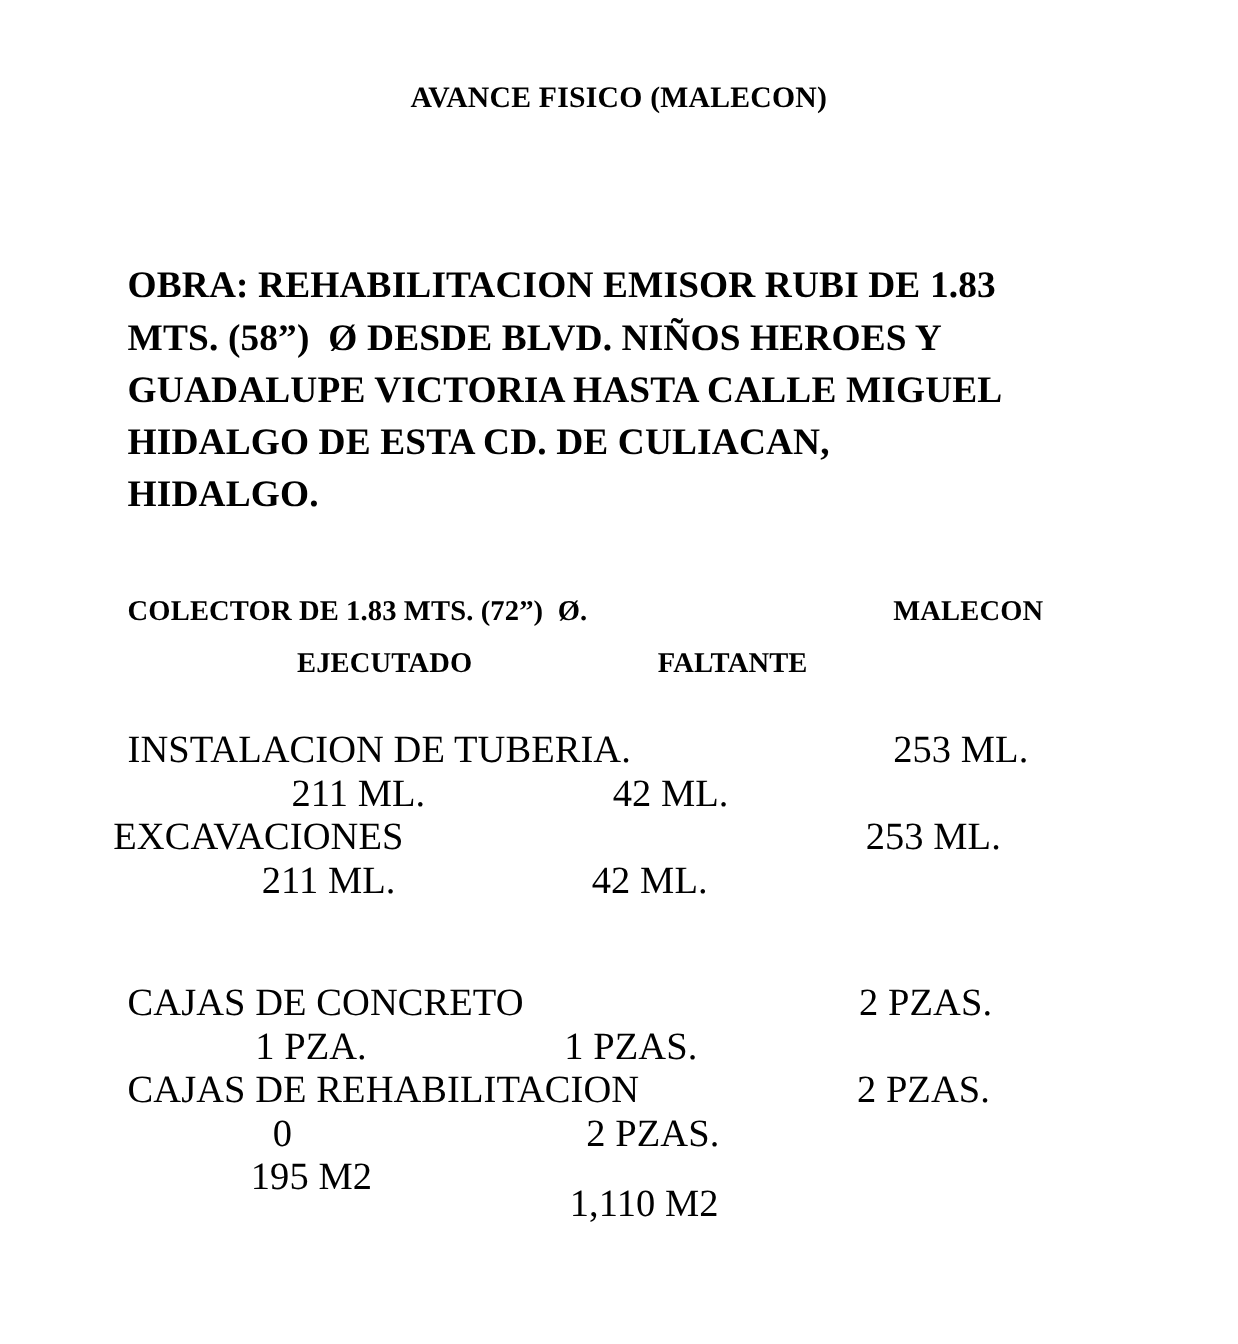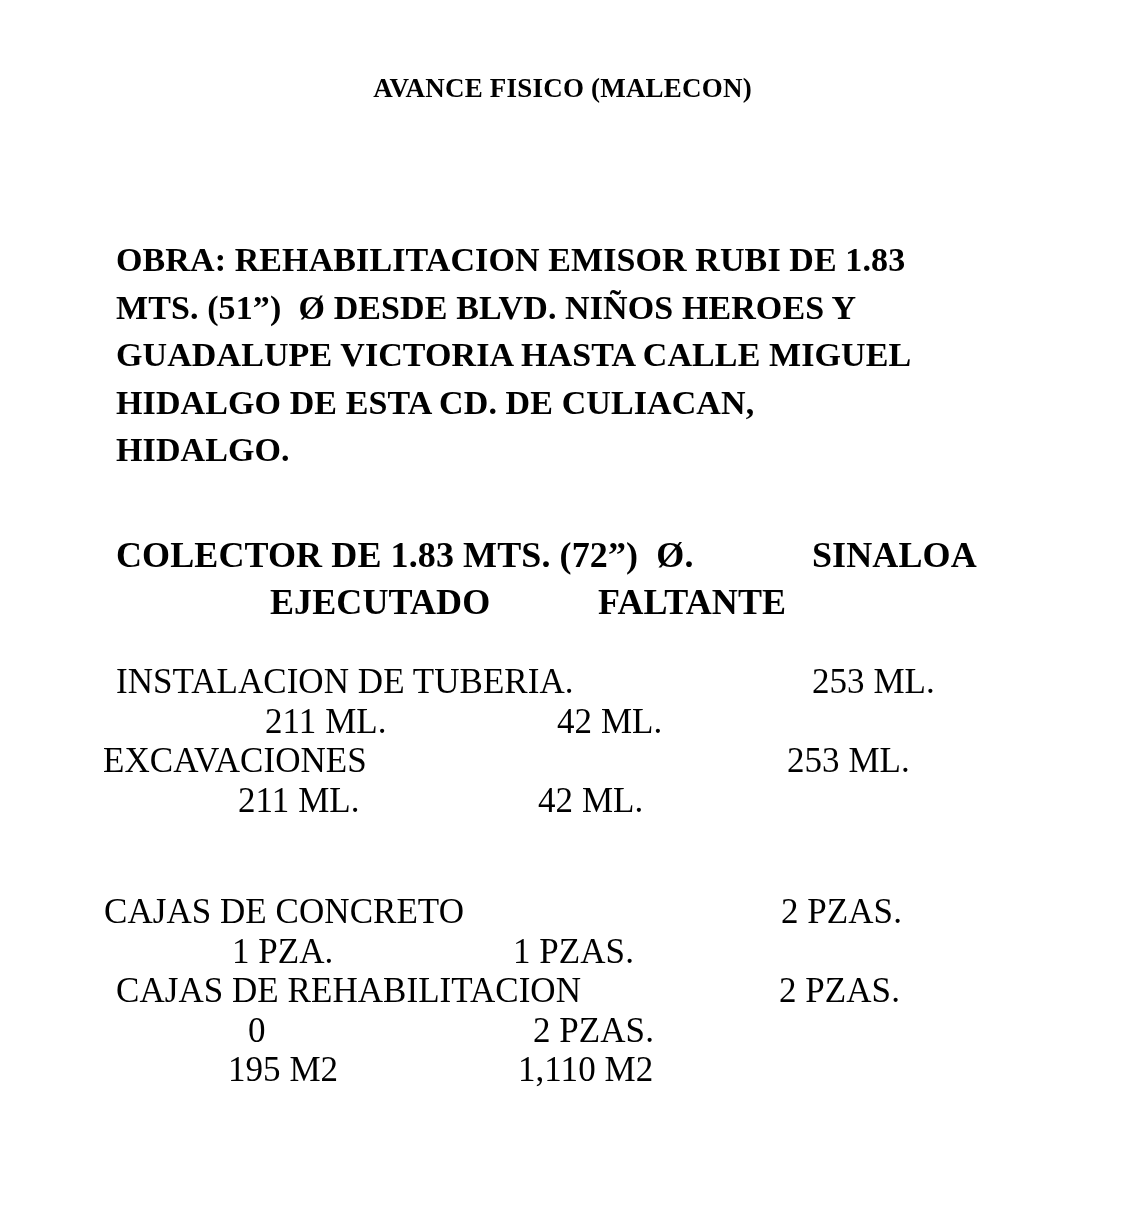--- a/index.html
+++ b/index.html
@@ -112,7 +112,7 @@
 
   <div class="obra-block">
     <span class="oline">OBRA: REHABILITACION EMISOR RUBI DE 1.83</span>
-    <span class="oline">MTS. (51”)  Ø DESDE BLVD. NIÑOS HEROES Y</span>
+    <span class="oline">MTS. (58”)  Ø DESDE BLVD. NIÑOS HEROES Y</span>
     <span class="oline">GUADALUPE VICTORIA HASTA CALLE MIGUEL</span>
     <span class="oline">HIDALGO DE ESTA CD. DE CULIACAN,</span>
     <span class="oline">HIDALGO.</span>

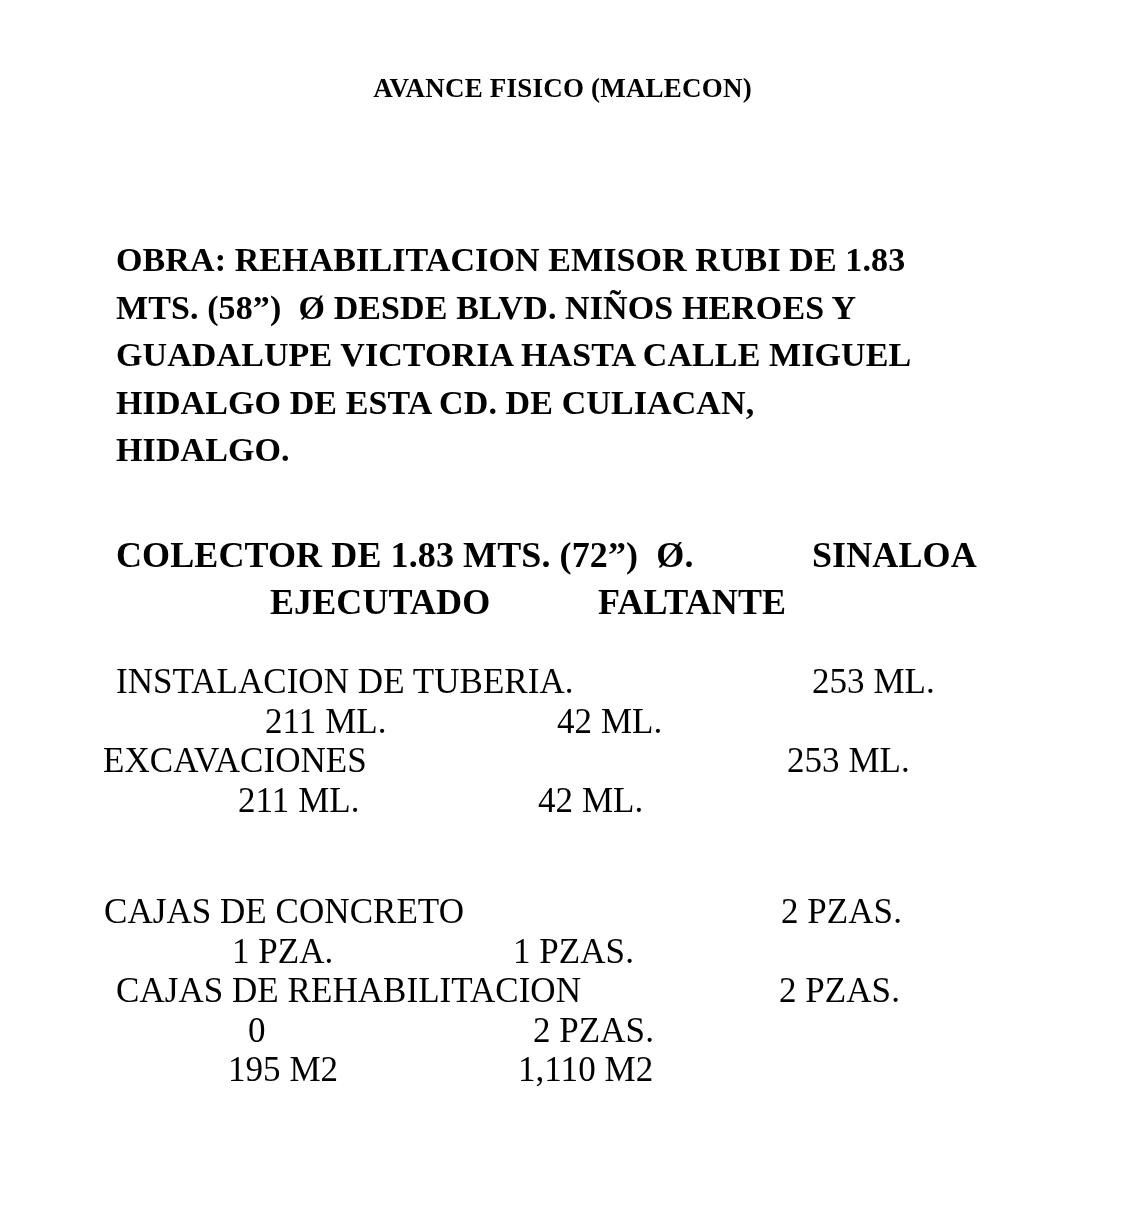--- a/index.html
+++ b/index.html
@@ -61,7 +61,7 @@
     left: 0;
     top: 532px;
     width: 1125px;
-    font-size: 36px;
+    font-size: 26px;
     font-weight: bold;
     line-height: 47px;
     letter-spacing: 0.1px;

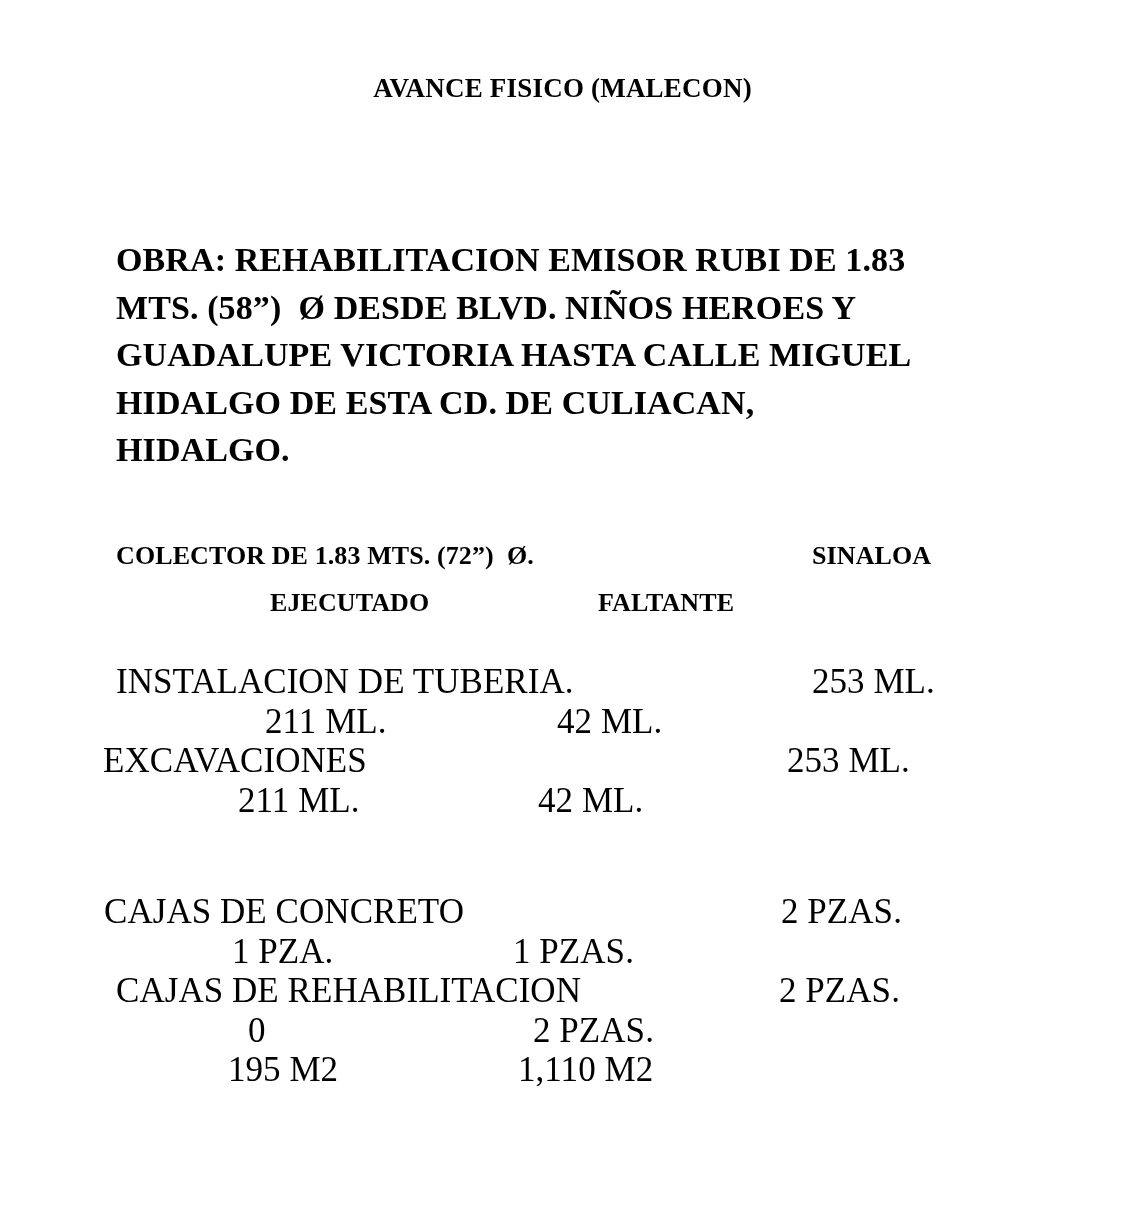--- a/index.html
+++ b/index.html
@@ -121,7 +121,7 @@
   <div class="col-header">
     <div class="hrow">
       <span class="seg" id="hdr-subject" style="left: 116px;">COLECTOR DE 1.83 MTS. (72”)  Ø.</span>
-      <span class="seg" id="hdr-proyecto" style="left: 812px;">SINALOA</span>
+      <span class="seg" id="hdr-proyecto" style="left: 812px;">MALECON</span>
     </div>
     <div class="hrow">
       <span class="seg" id="hdr-ejecutado" style="left: 270px; text-align: right;">EJECUTADO</span>

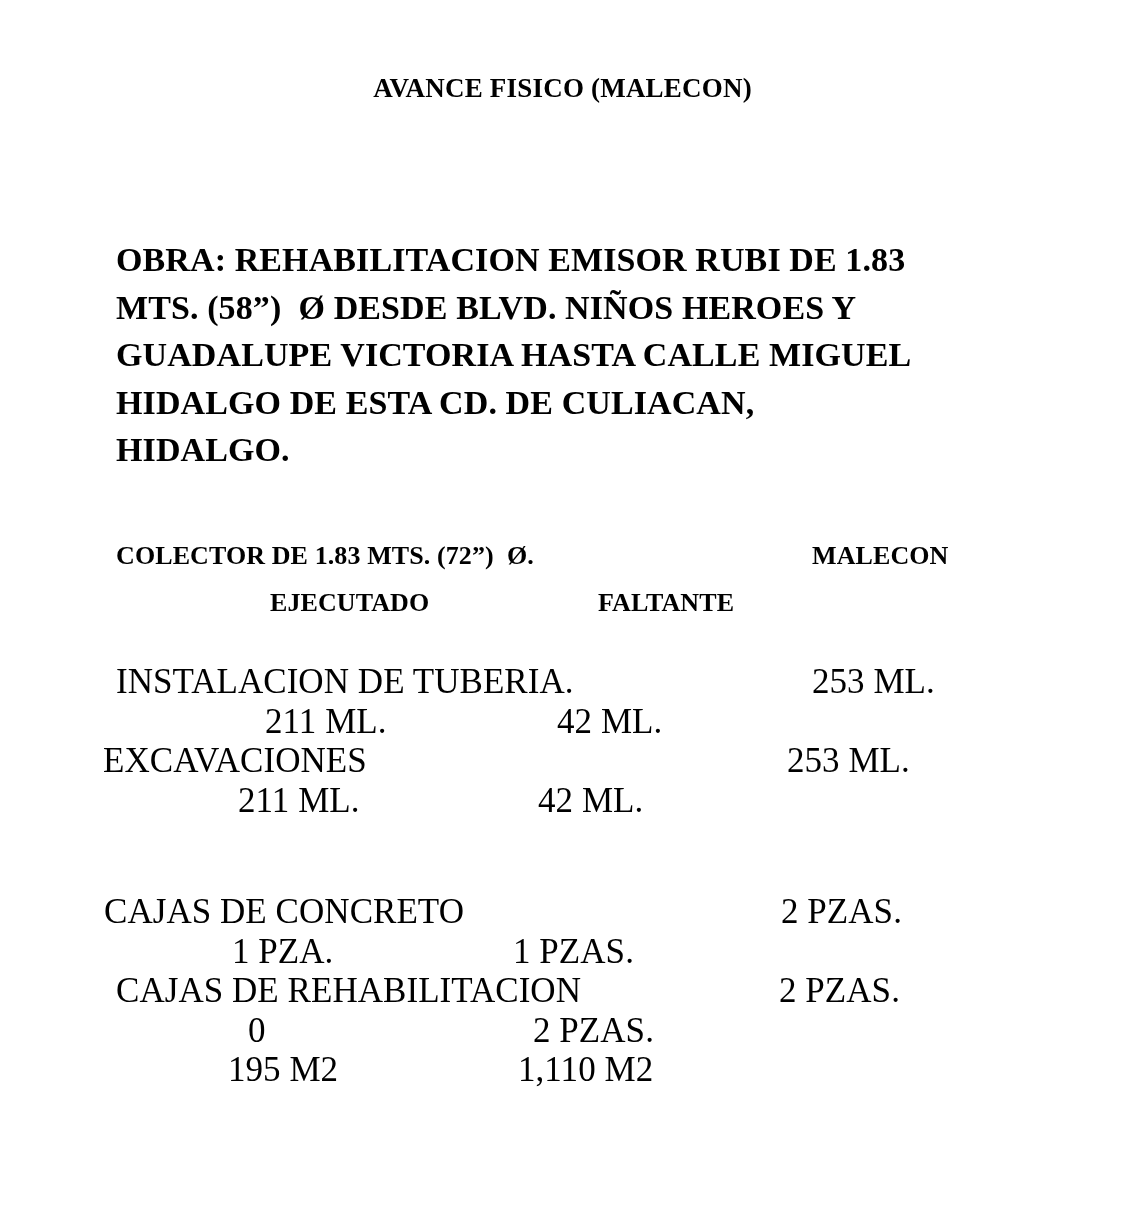--- a/index.html
+++ b/index.html
@@ -153,7 +153,7 @@
       <div class="spacer-row"></div>
       <div class="data-row">
         <div class="row-line">
-          <span class="seg" style="left: 104px;">CAJAS DE CONCRETO</span>
+          <span class="seg" style="left: 116px;">CAJAS DE CONCRETO</span>
           <span class="seg" style="left: 781px;">2 PZAS.</span>
         </div>
         <div class="row-line">

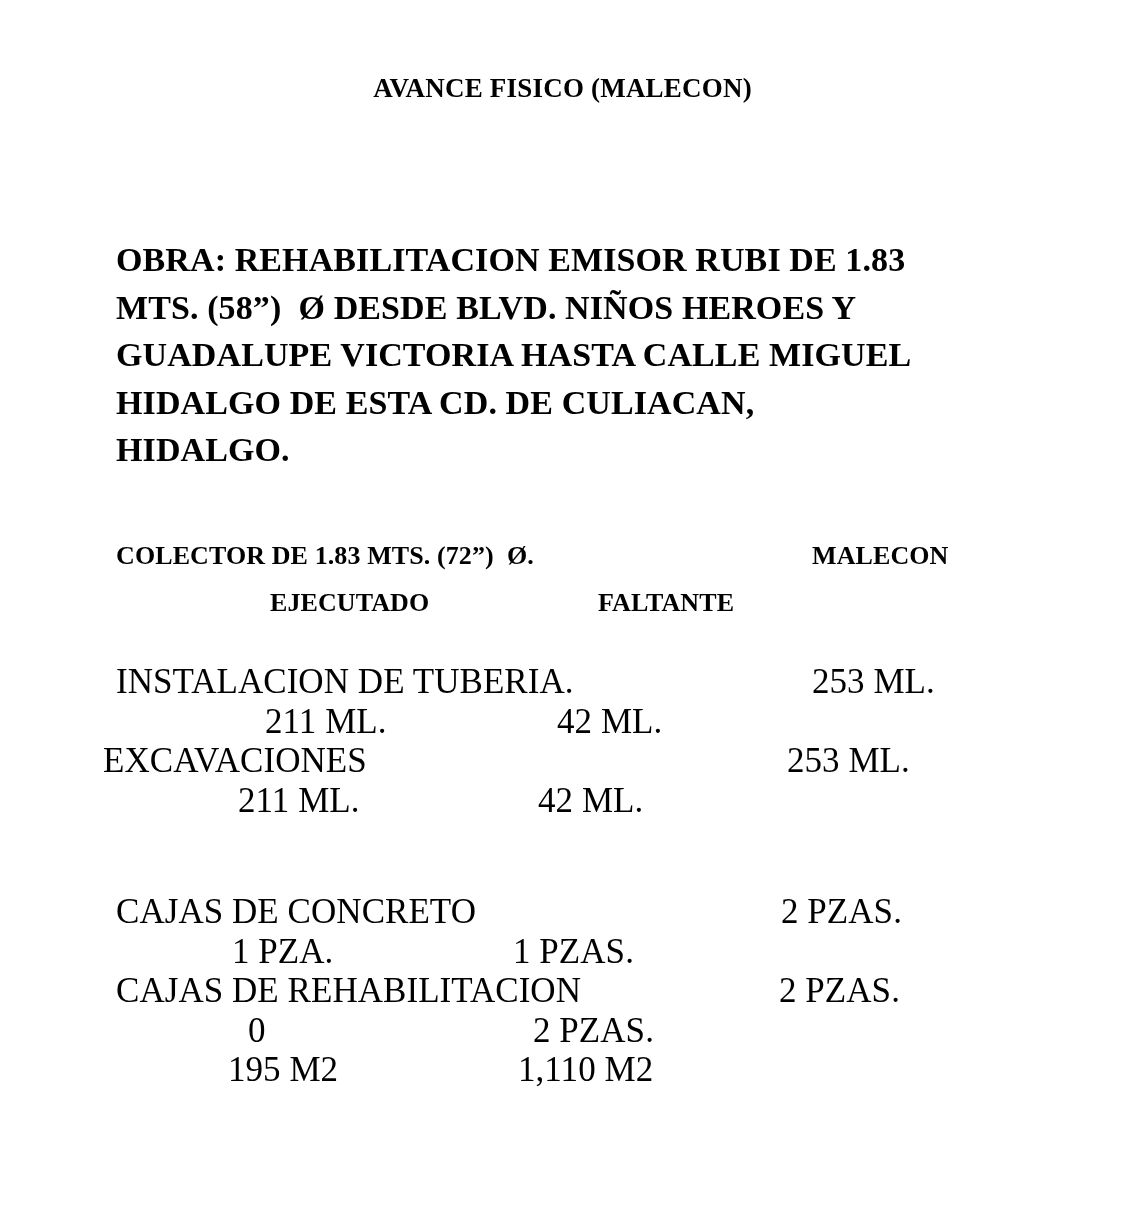--- a/index.html
+++ b/index.html
@@ -174,7 +174,7 @@
       <div class="data-row">
         <div class="row-line">
           <span class="seg" style="left: 228px;">195 M2</span>
-          <span class="seg" style="left: 518px;">1,110 M2</span>
+          <span class="seg" style="left: 518px; margin-top: 24px;">1,110 M2</span>
         </div>
       </div>
     </div>

